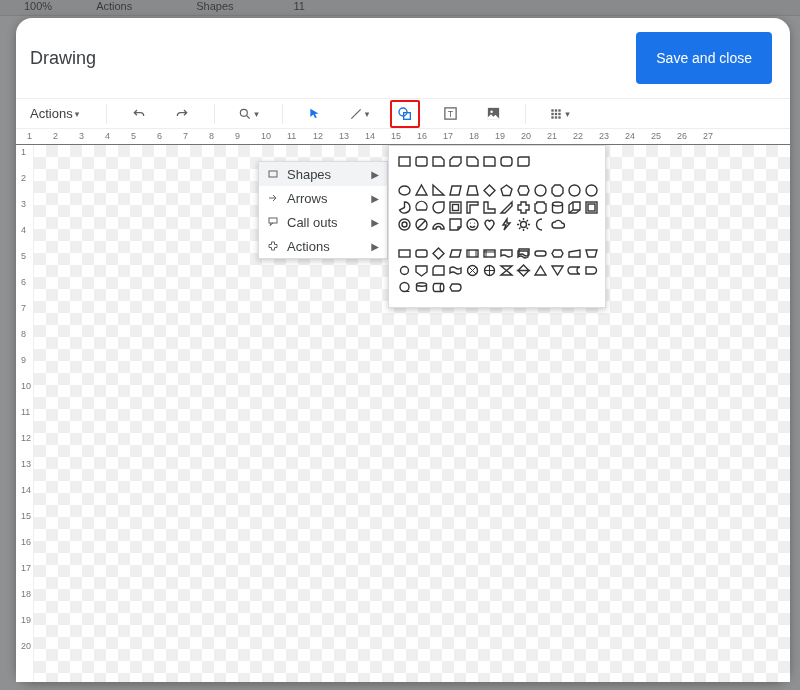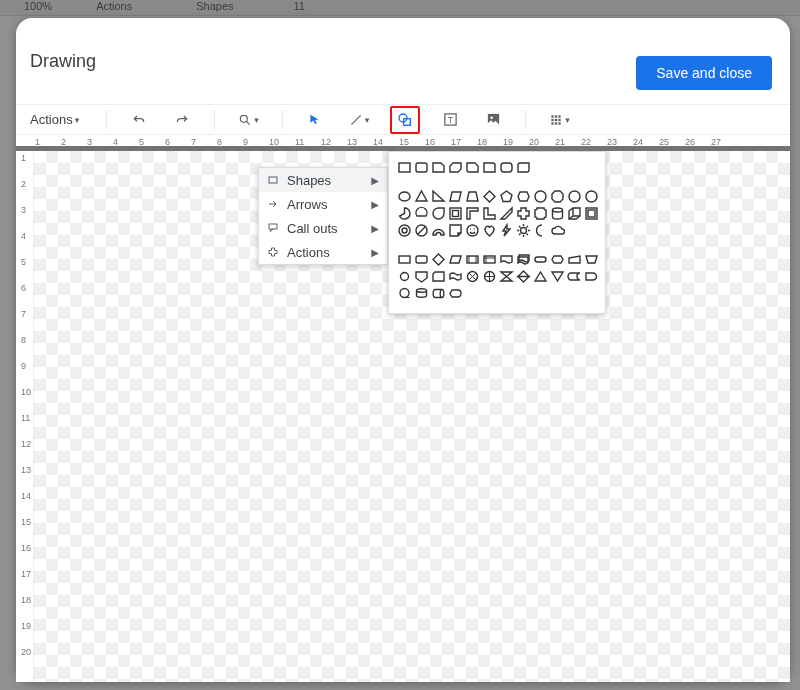--- a/index.html
+++ b/index.html
@@ -64,11 +64,10 @@
     color: #fff;
     border: none;
     border-radius: 4px;
-    padding: 9px 20px;
+    padding: 18px 20px;
     font-size: 14px;
     font-weight: 500;
     cursor: pointer;
-    margin-top: 24px;
   }
   .dlg-toolbar {
     display: flex;

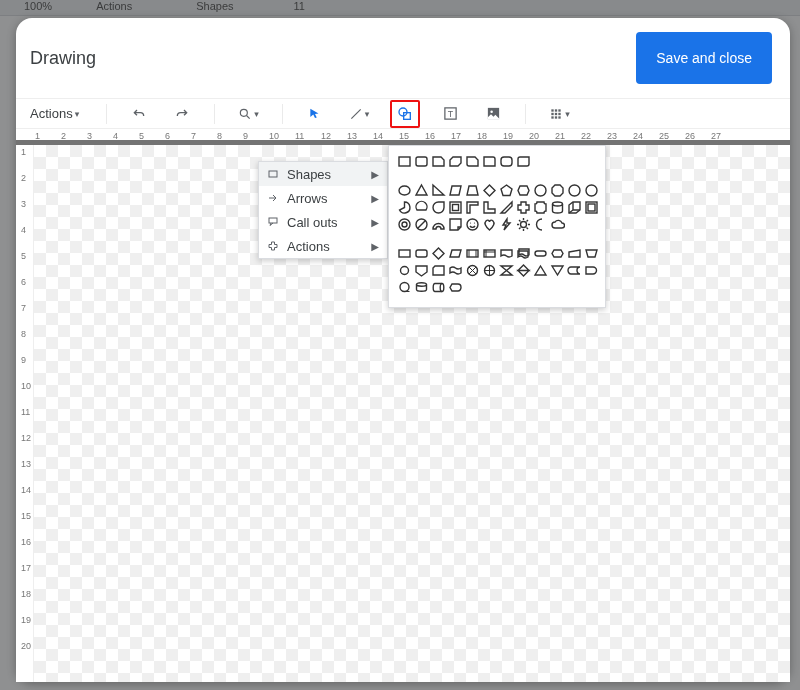--- a/index.html
+++ b/index.html
@@ -110,12 +110,12 @@
   .ruler-h {
     height: 16px;
     background: #fff;
-    border-bottom: 5px solid #737373;
+    border-bottom: 1px solid #737373;
     position: relative;
     font-size: 9px;
     color: #777;
     overflow: hidden;
-    padding-left: 18px;
+    padding-left: 10px;
   }
   .ruler-h .tick {
     display: inline-block;

